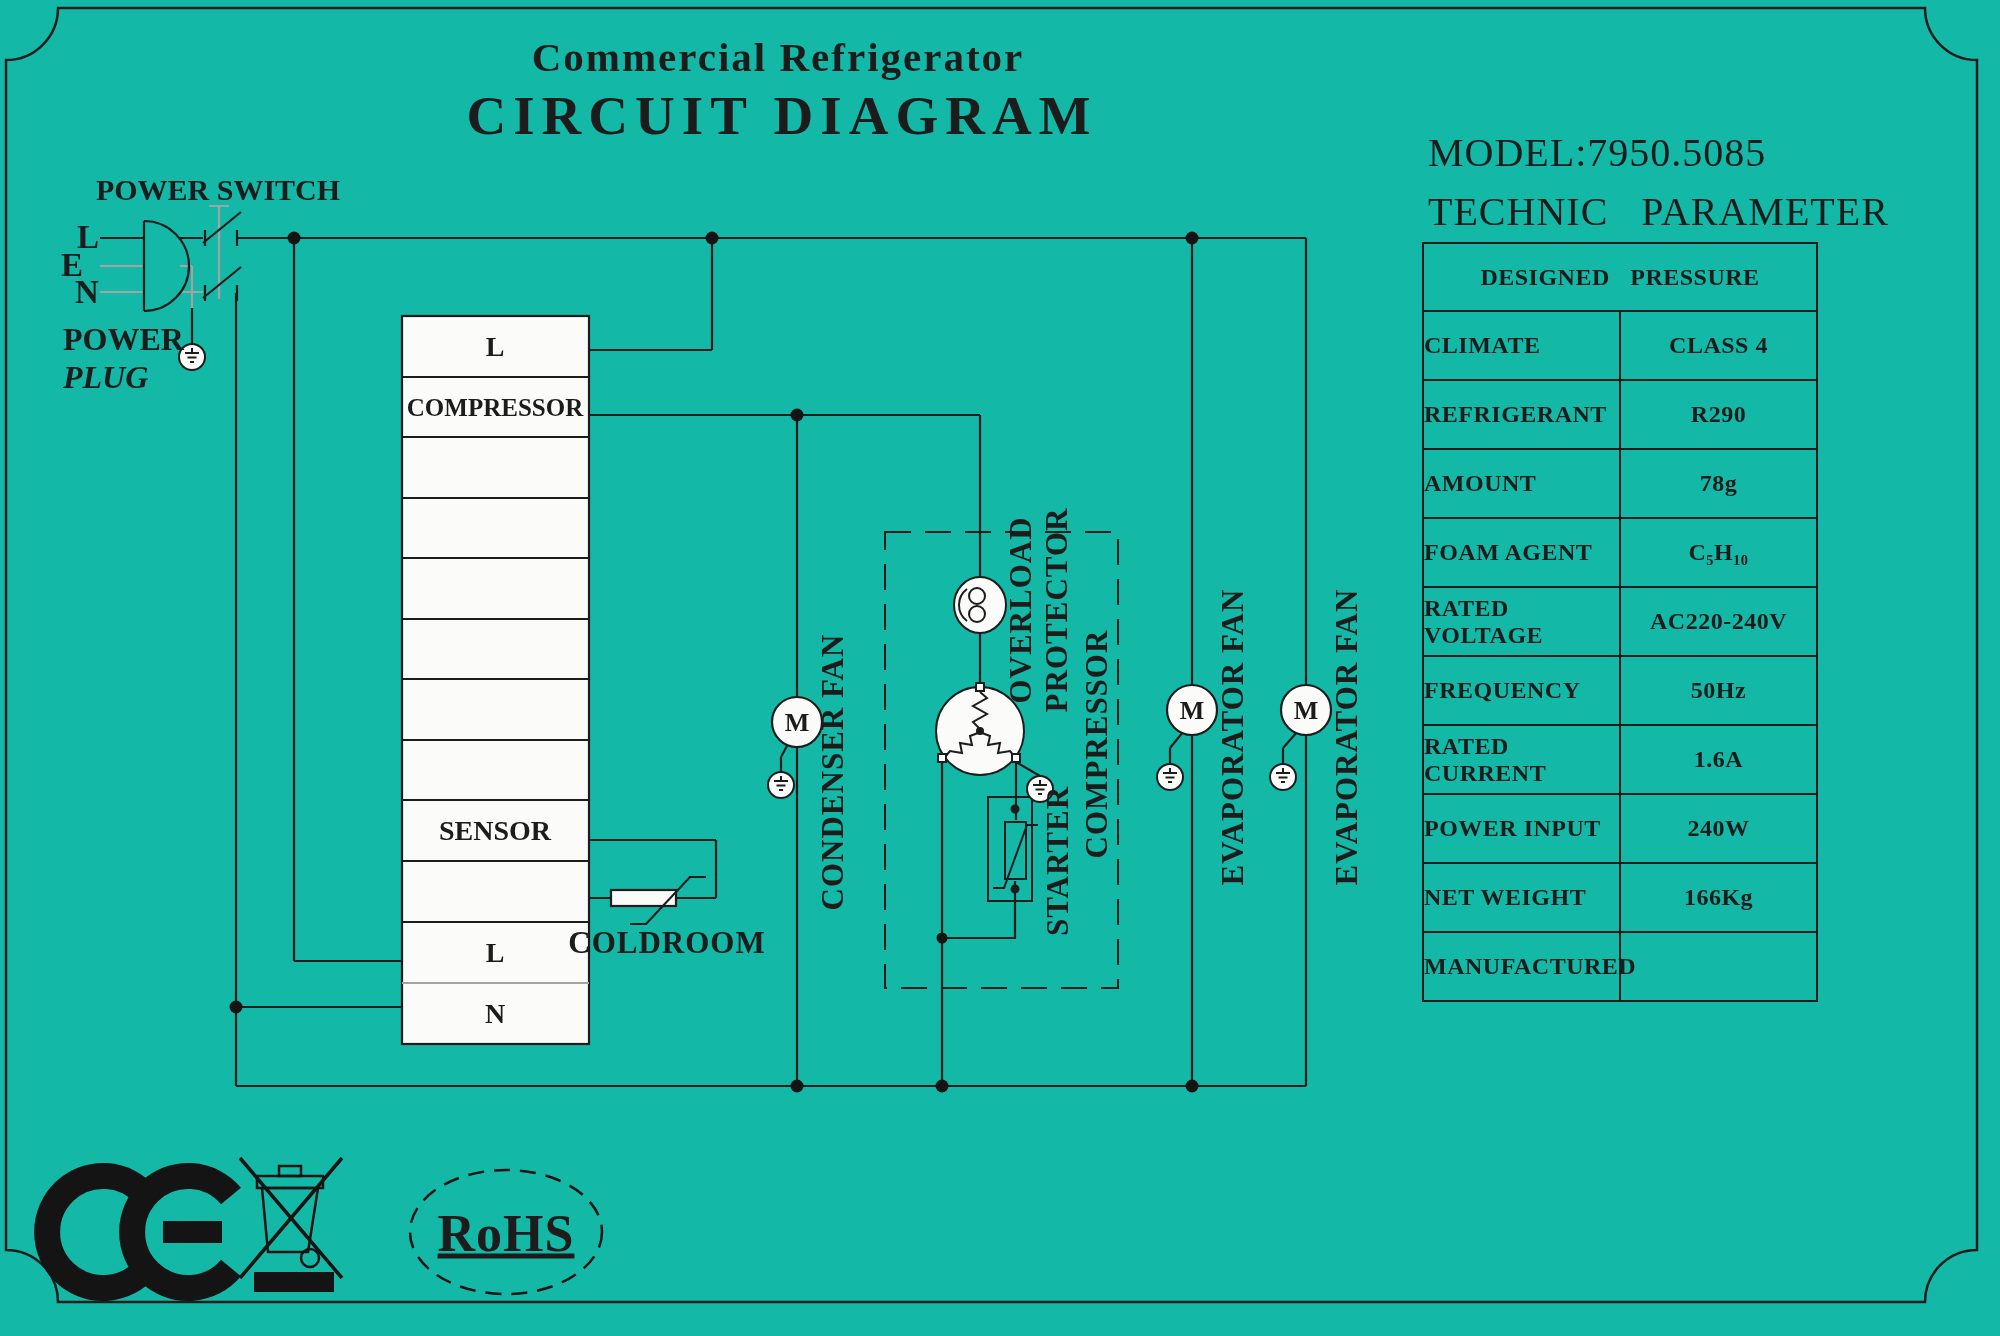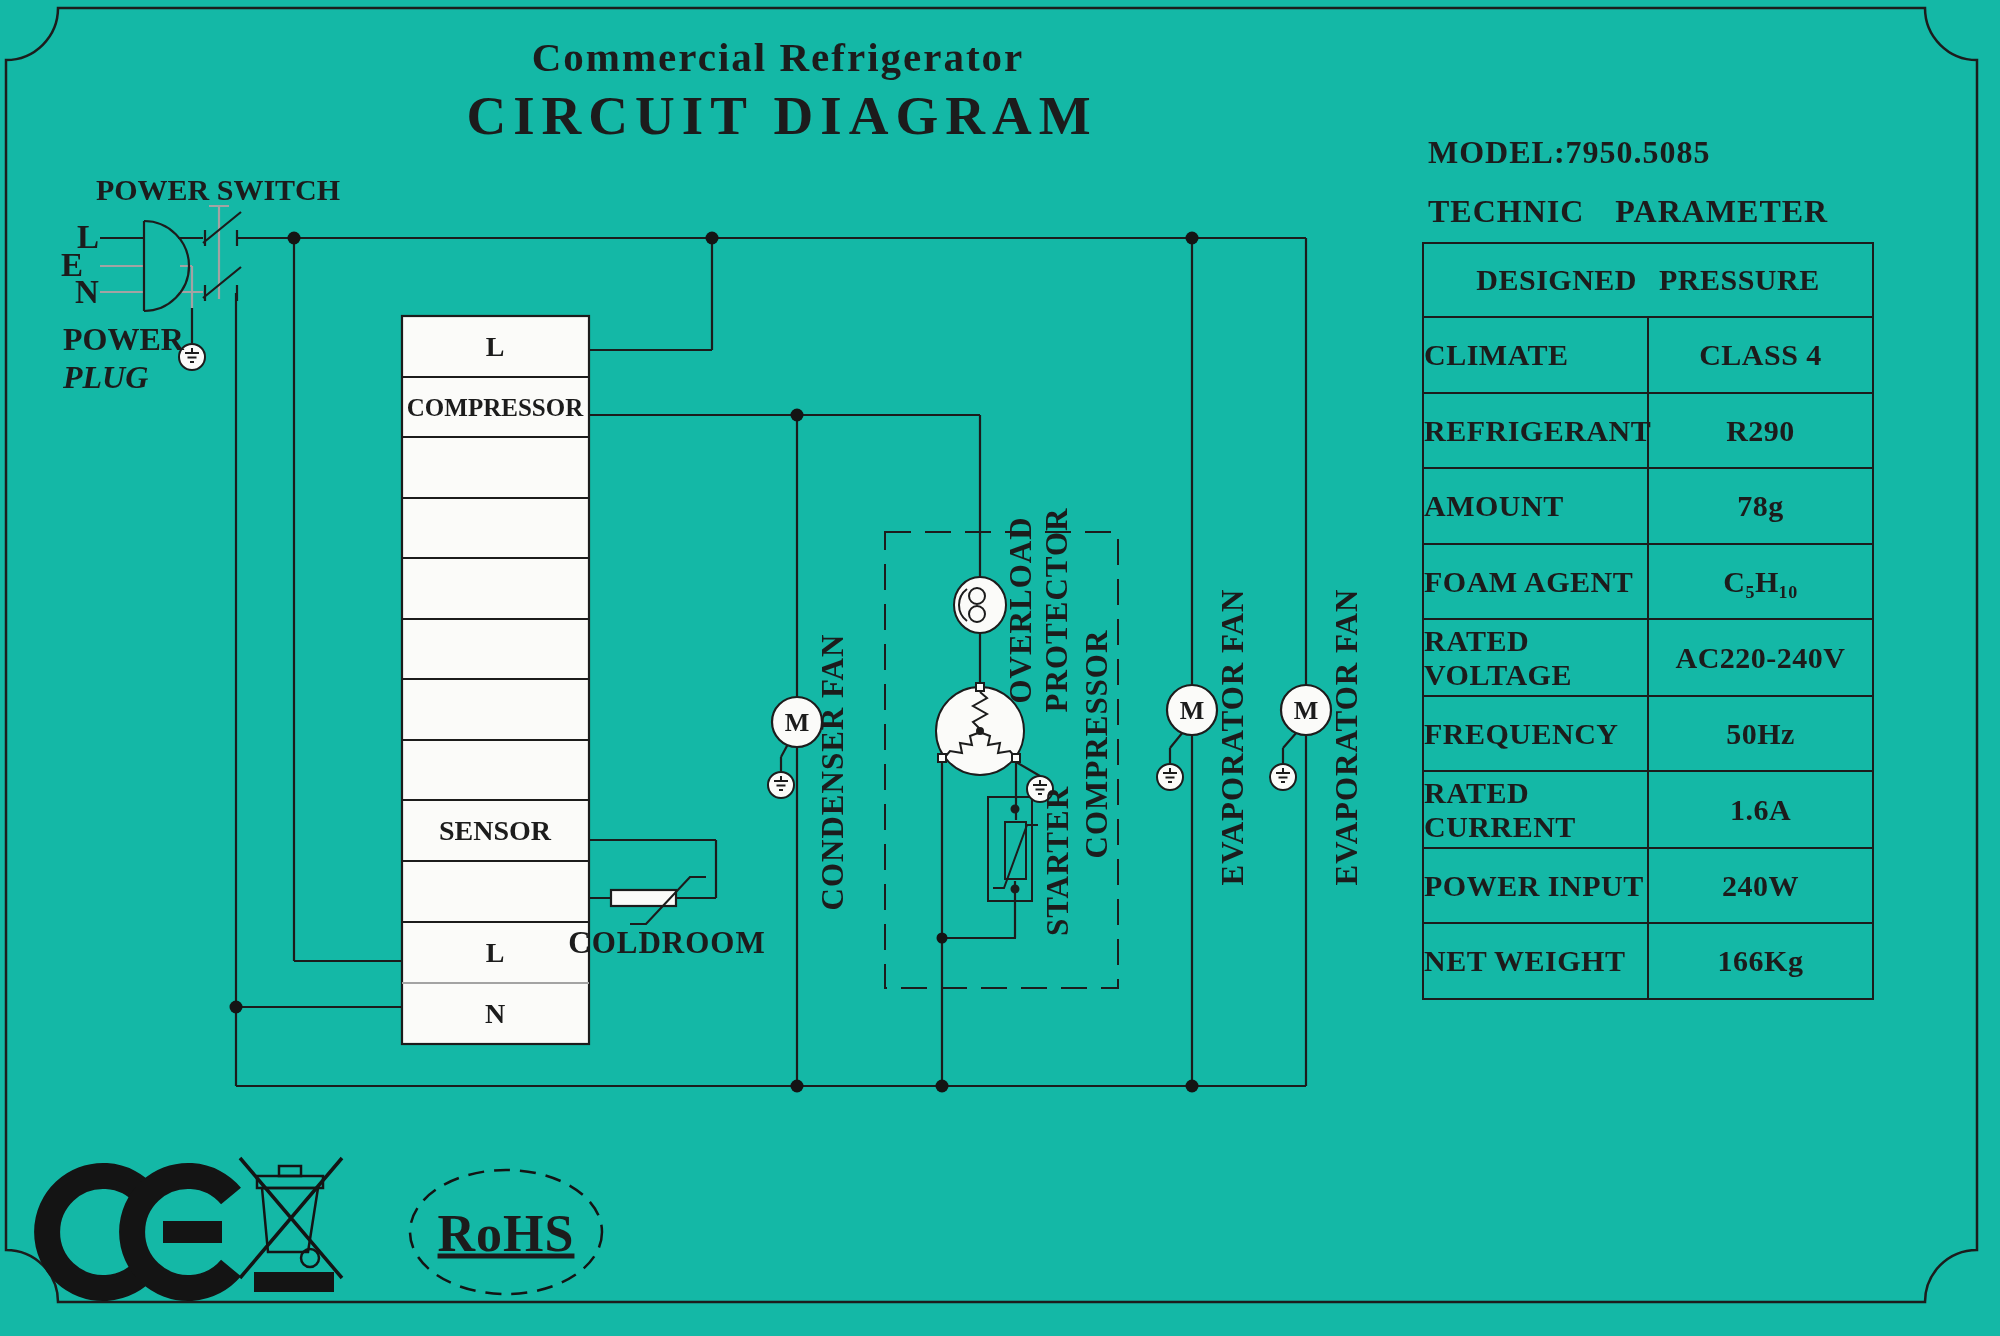--- a/index.html
+++ b/index.html
@@ -15,7 +15,7 @@
       font-size:31px;font-weight:700;letter-spacing:1px;}
   .t1{font-size:41px;font-weight:600;letter-spacing:2px;}
   .t2{font-size:55px;font-weight:700;letter-spacing:7px;margin-left:22px;}
-  .hdr{font-size:32px;font-weight:700;letter-spacing:1px;}
+  .hdr{font-size:40px;font-weight:400;letter-spacing:1px;}
   .ws{word-spacing:22px;}
   .small-label{font-size:30px;font-weight:700;}
   .plug-term{font-size:33px;font-weight:700;}

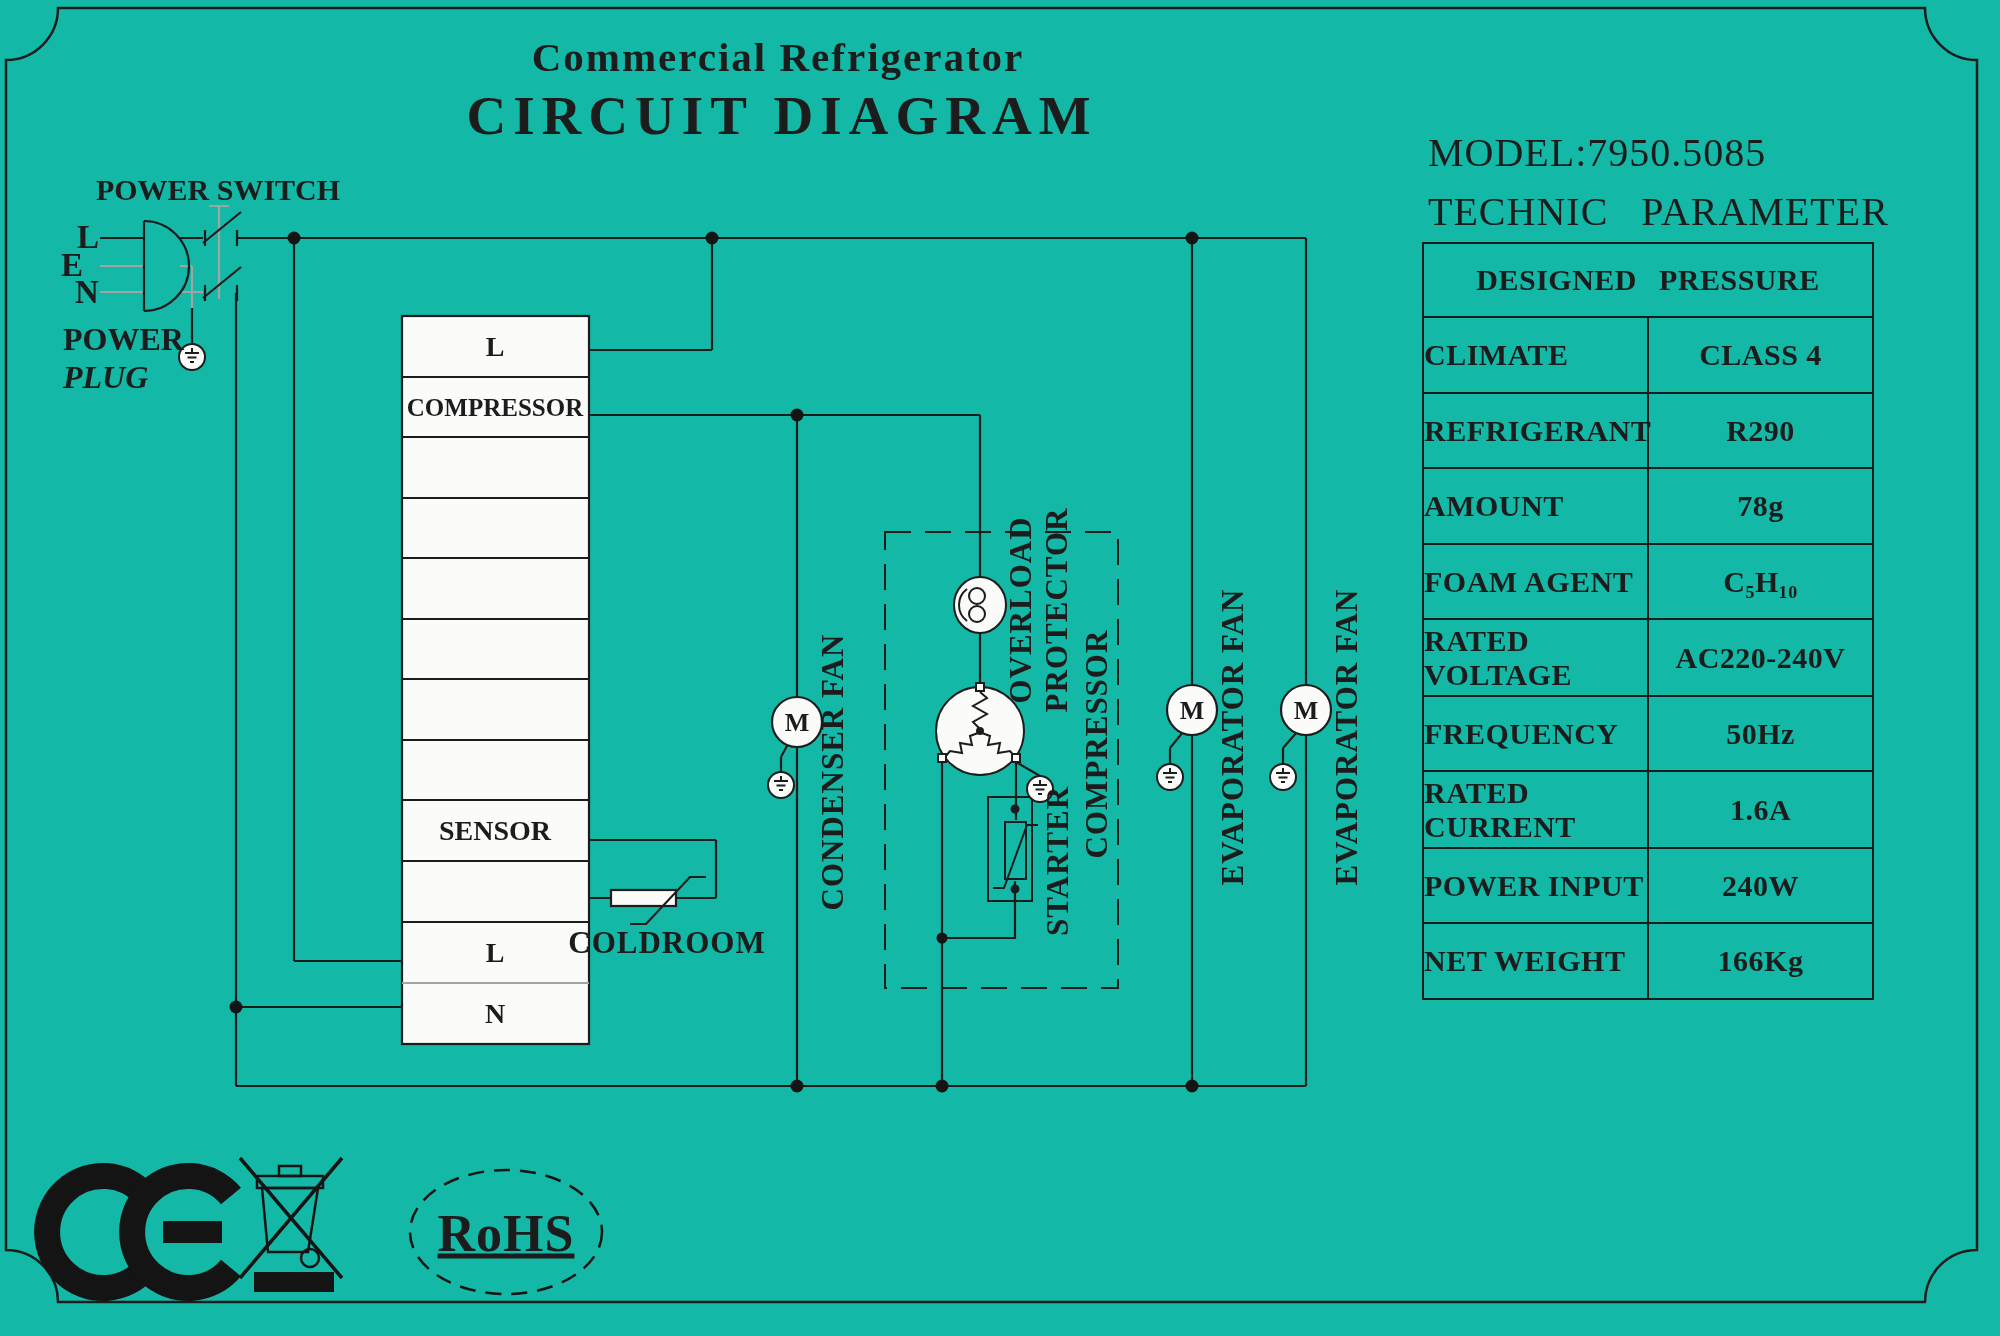--- a/index.html
+++ b/index.html
@@ -25,9 +25,9 @@
   .mtr{font-size:26px;font-weight:700;}
   .rohs{font-size:52px;font-weight:700;letter-spacing:1px;text-decoration:underline;}
   table.params{
-    position:absolute;left:1422px;top:242px;width:452px;height:758px;
+    position:absolute;left:1422px;top:242px;width:396px;height:758px;
     border-collapse:collapse;table-layout:fixed;
-    font-size:30px;font-weight:700;letter-spacing:0.5px;
+    font-size:24px;font-weight:700;letter-spacing:0.5px;
     font-family:"Liberation Serif","DejaVu Serif","DejaVu Sans",serif;
   }
   table.params th,table.params td{border:2px solid #1c1c1c;padding:0;}

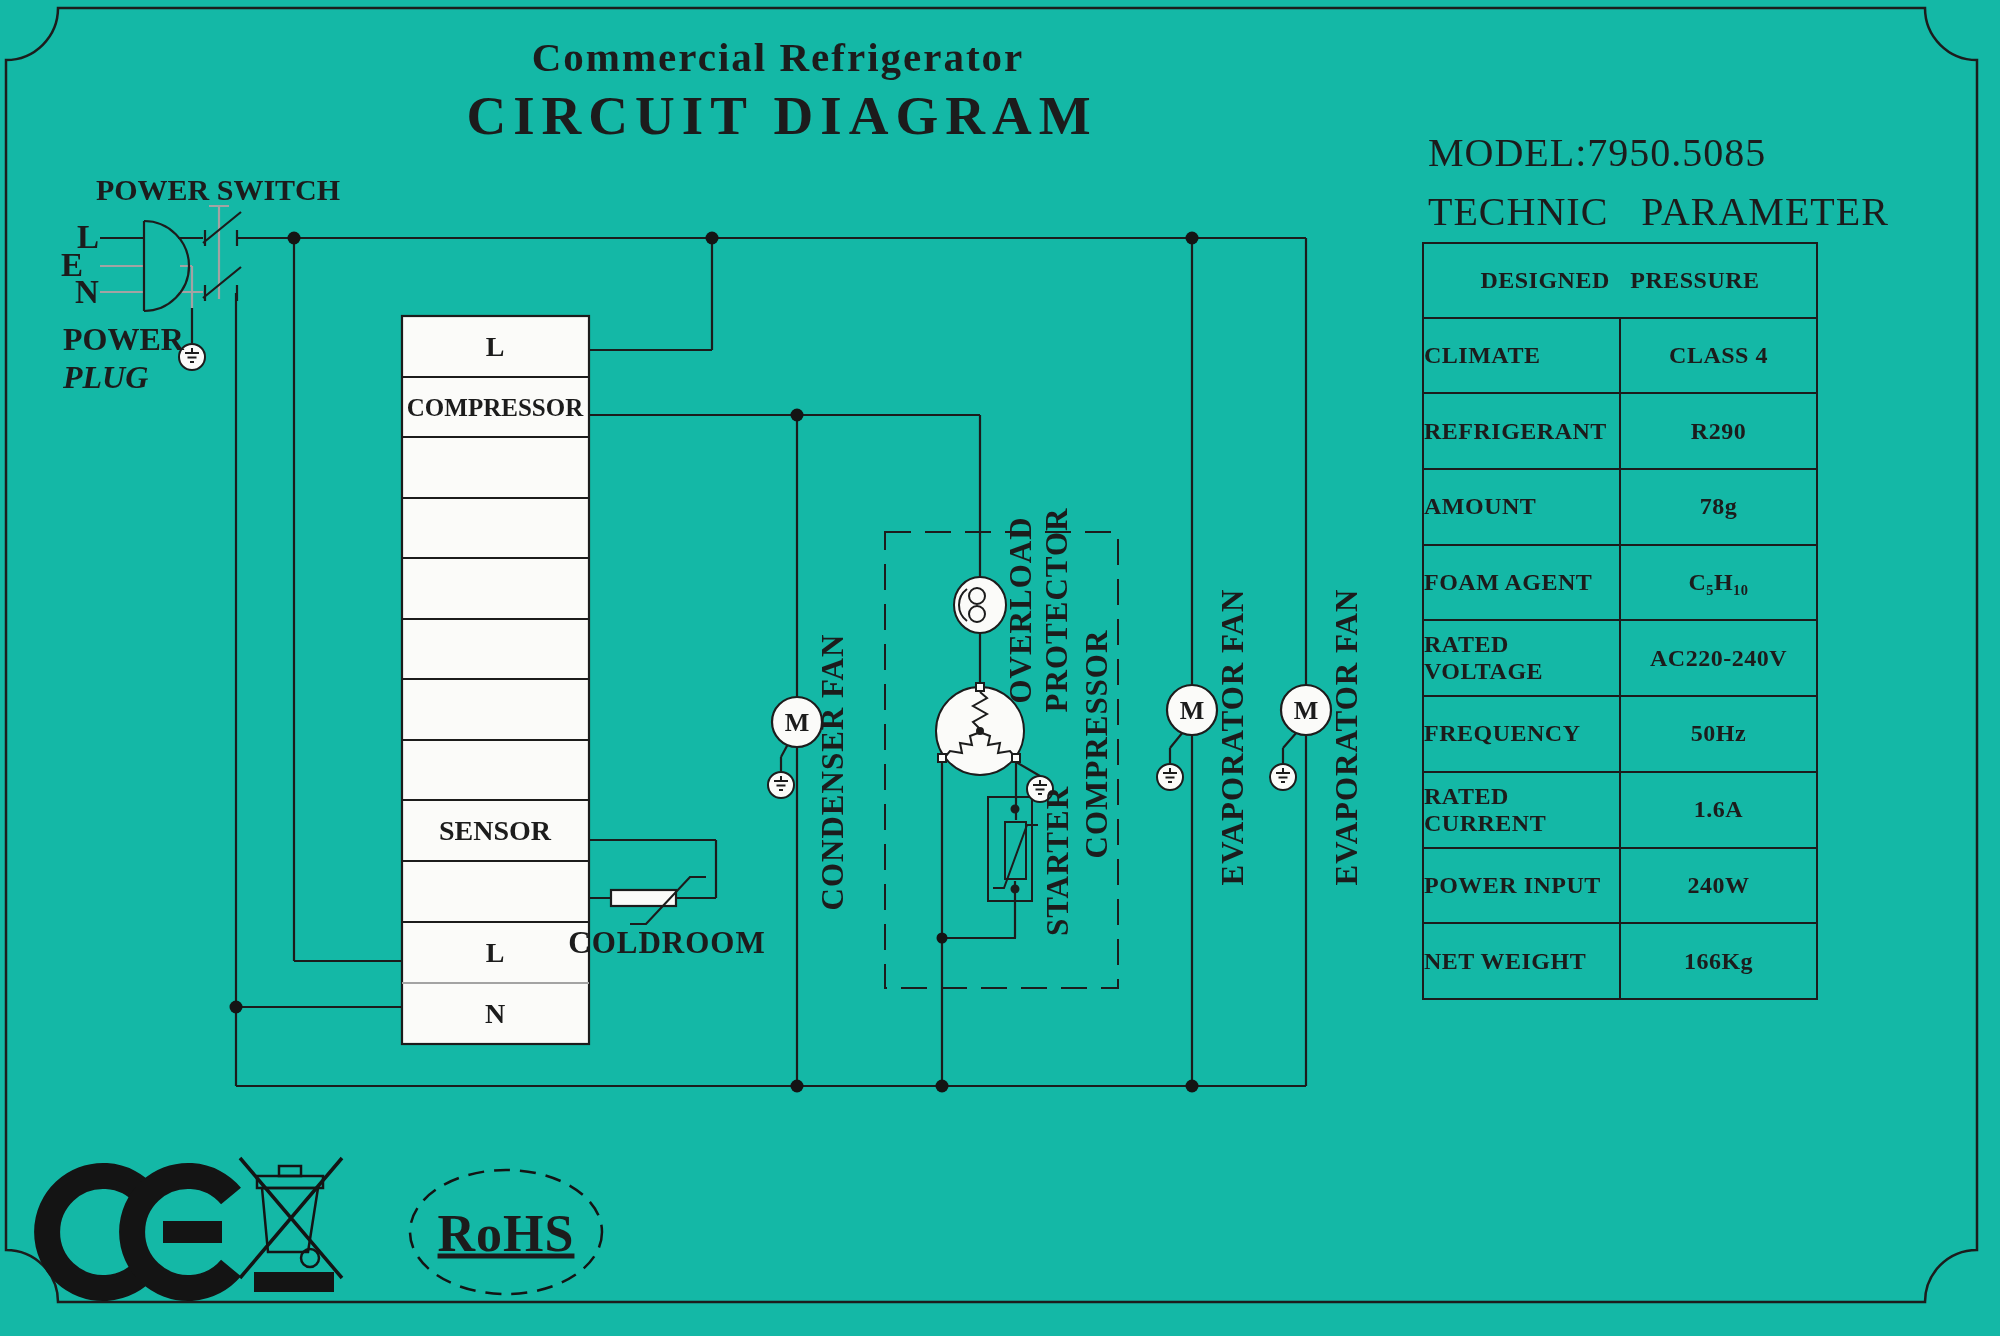--- a/index.html
+++ b/index.html
@@ -221,6 +221,10 @@
           <td class="plabel">NET WEIGHT</td>
           <td class="pvalue">166Kg</td>
         </tr>
+    <tr>
+          <td class="plabel">MANUFACTURED</td>
+          <td class="pvalue"></td>
+        </tr>
   </tbody>
     </table>
 

